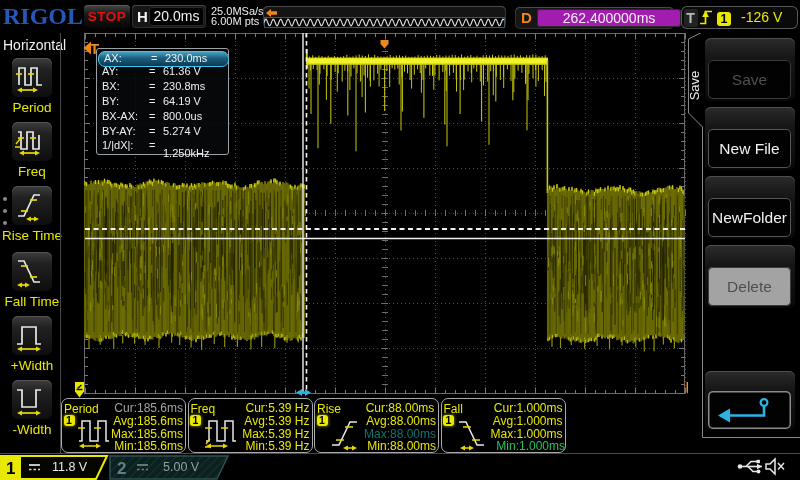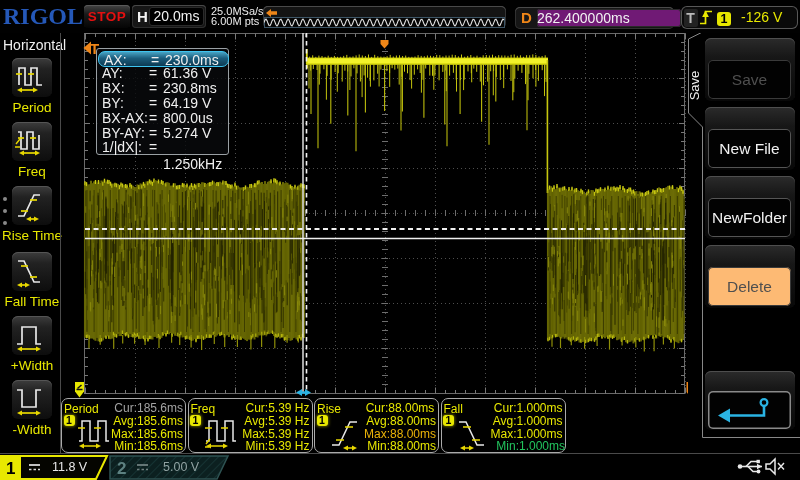--- a/index.html
+++ b/index.html
@@ -28,7 +28,7 @@
       </svg>
       <div style="position:absolute;left:515px;top:7px;width:159px;height:22px;border-radius:5px;background:#161616;box-shadow:inset 0 1px 0 #4a4a4a,inset 0 0 0 1px #303030"></div>
       <div style="position:absolute;left:521px;top:7px;height:22px;line-height:22px;font-size:15px;font-weight:bold;color:#ef8618">D</div>
-      <div style="position:absolute;left:537px;top:9px;width:144px;height:18px;border-radius:3px;background:#701a75;box-shadow:inset 0 0 0 1px #2a2a2a;text-align:left;line-height:18px;font-size:14px;color:#f2f2f2">262.400000ms</div>
+      <div style="position:absolute;left:537px;top:9px;width:144px;height:18px;border-radius:3px;background:#a21caf;box-shadow:inset 0 0 0 1px #2a2a2a;text-align:center;line-height:18px;font-size:14px;color:#f2f2f2">262.400000ms</div>
       <div style="position:absolute;left:681px;top:6px;width:117px;height:23px;border-radius:6px;background:#0a0a0a;box-shadow:inset 0 0 0 1px #585858"></div>
       <div style="position:absolute;left:683.5px;top:8.5px;width:14px;height:18px;background:#222;border-radius:2px;text-align:center;line-height:18px;font-size:14px;font-weight:bold;color:#bbb">T</div>
       <svg style="position:absolute;left:699px;top:9px" width="16" height="17" viewBox="0 0 16 17" xmlns="http://www.w3.org/2000/svg">

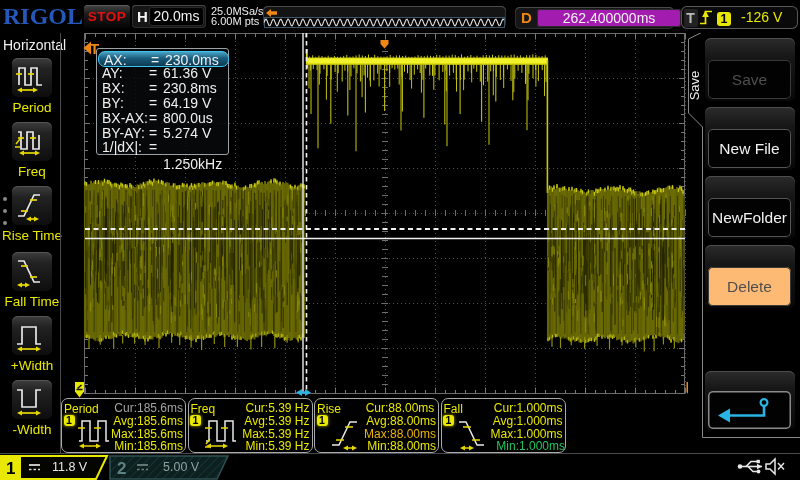--- a/index.html
+++ b/index.html
@@ -2224,7 +2224,7 @@
       <line x1="76.5" y1="389.5" x2="82.5" y2="389.5" stroke="#111" stroke-width="1.5"></line>
       <line x1="77.5" y1="388.5" x2="81.5" y2="385" stroke="#111" stroke-width="1.5"></line>
     </svg>
-<div style="position:absolute;left:96px;top:48px;width:131px;height:105px;background:rgba(8,10,12,0.82);border:1px solid #9aa0a4;border-radius:3px;font-size:14px;color:#f0f0f0">
+<div style="position:absolute;left:96px;top:48px;width:131px;height:105px;background:rgba(8,10,12,0.82);border:1px solid #9aa0a4;border-radius:3px;font-size:11px;color:#f0f0f0">
       <div style="position:absolute;left:0;top:1.5px;width:129px;height:14.8px;background:linear-gradient(#48a3c4,#1b5d7d 45%,#0d3a52);border:1.5px solid #3ec4f0;border-radius:7px;margin:0 1px;">
         <span style="position:absolute;left:5px;top:0.2px">AX:</span>
         <span style="position:absolute;left:52px;top:0.2px">=</span>

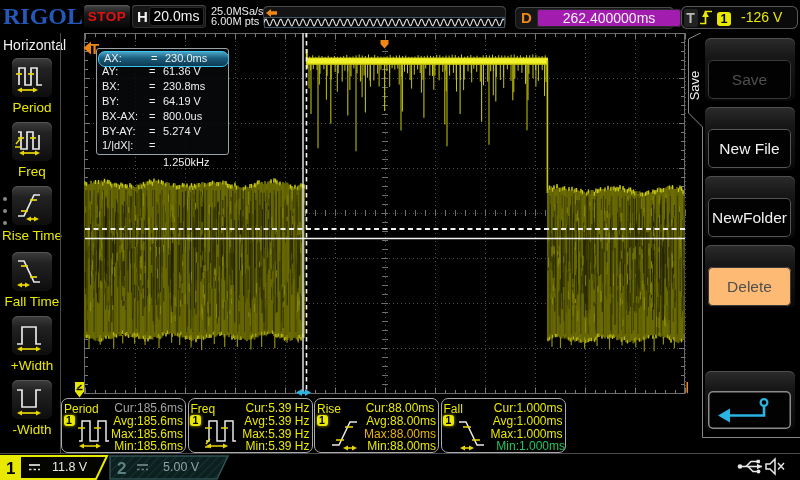--- a/index.html
+++ b/index.html
@@ -2258,7 +2258,7 @@
       <div style="position:absolute;left:0;top:90.3px;width:129px;height:14.8px;">
         <span style="position:absolute;left:5px;top:0.2px">1/|dX|:</span>
         <span style="position:absolute;left:52px;top:0.2px">=</span>
-        <span style="position:absolute;left:66px;top:17px">1.250kHz</span>
+        <span style="position:absolute;left:66px;top:8px">1.250kHz</span>
       </div>
     </div>
 <div style="position:absolute;left:688px;top:33px;width:112px;height:420px;background:#000">

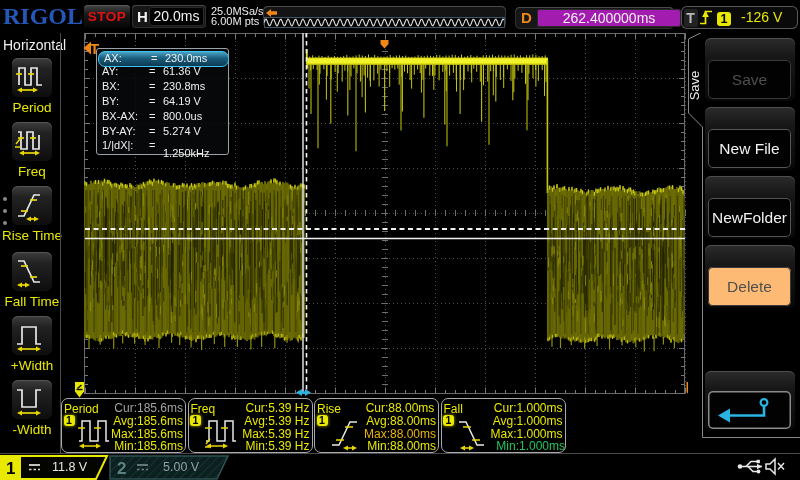--- a/index.html
+++ b/index.html
@@ -2275,7 +2275,7 @@
       <div style="position:absolute;left:17px;top:143px;width:90px;height:63px;border-radius:6px;background:linear-gradient(#2b2b2b,#171717 30%,#080808);box-shadow:inset 0 1px 0 #4e4e4e"></div>
       <div style="position:absolute;left:20px;top:165px;width:83px;height:39px;border-radius:5px;background:#020202;box-shadow:inset 0 0 0 1px #555;text-align:center;line-height:39px;font-size:15.5px;color:#f2f2f2">NewFolder</div>
       <div style="position:absolute;left:17px;top:212px;width:90px;height:63px;border-radius:6px;background:linear-gradient(#2b2b2b,#171717 30%,#080808);box-shadow:inset 0 1px 0 #4e4e4e"></div>
-      <div style="position:absolute;left:20px;top:234px;width:83px;height:39px;border-radius:5px;background:#fdba74;box-shadow:inset 0 0 0 1px #3a3a3a;text-align:center;line-height:39px;font-size:15.5px;color:#4f4f4f">Delete</div>
+      <div style="position:absolute;left:20px;top:234px;width:83px;height:39px;border-radius:5px;background:#a3a3a3;box-shadow:inset 0 0 0 1px #3a3a3a;text-align:center;line-height:39px;font-size:15.5px;color:#4f4f4f">Delete</div>
       <div style="position:absolute;left:17px;top:338px;width:90px;height:59px;border-radius:6px;background:linear-gradient(#2b2b2b,#171717 30%,#080808);box-shadow:inset 0 1px 0 #4e4e4e"></div>
       <div style="position:absolute;left:20px;top:358px;width:83px;height:38px;border-radius:5px;background:#020202;box-shadow:inset 0 0 0 1.5px #8a8a8a"></div>
       <svg style="position:absolute;left:20px;top:358px" width="83" height="38" viewBox="0 0 83 38" xmlns="http://www.w3.org/2000/svg">

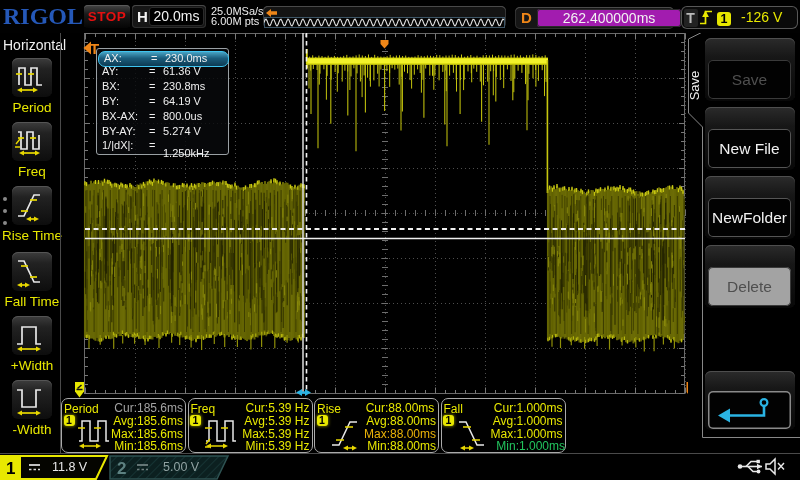--- a/index.html
+++ b/index.html
@@ -2328,7 +2328,7 @@
     </svg>
     <div style="position:absolute;left:364px;top:401.0px;width:72px;text-align:center;font-size:12px;color:#e8e800;white-space:nowrap">Cur:88.00ms</div>
     <div style="position:absolute;left:364px;top:413.75px;width:72px;text-align:right;font-size:12px;color:#e8e800;white-space:nowrap">Avg:88.00ms</div>
-    <div style="position:absolute;left:364px;top:426.5px;width:72px;text-align:right;font-size:12px;color:#eab308;white-space:nowrap">Max:88.00ms</div>
+    <div style="position:absolute;left:364px;top:426.5px;width:72px;text-align:right;font-size:12px;color:#0f766e;white-space:nowrap">Max:88.00ms</div>
     <div style="position:absolute;left:364px;top:439.25px;width:72px;text-align:right;font-size:12px;color:#e8e800;white-space:nowrap">Min:88.00ms</div>
     <div style="position:absolute;left:440.5px;top:398px;width:125px;height:54.5px;background:#000;border:1px solid #aaa;border-radius:7px;box-sizing:border-box"></div>
     <div style="position:absolute;left:443.5px;top:402px;font-size:12px;color:#e8e800">Fall</div>

